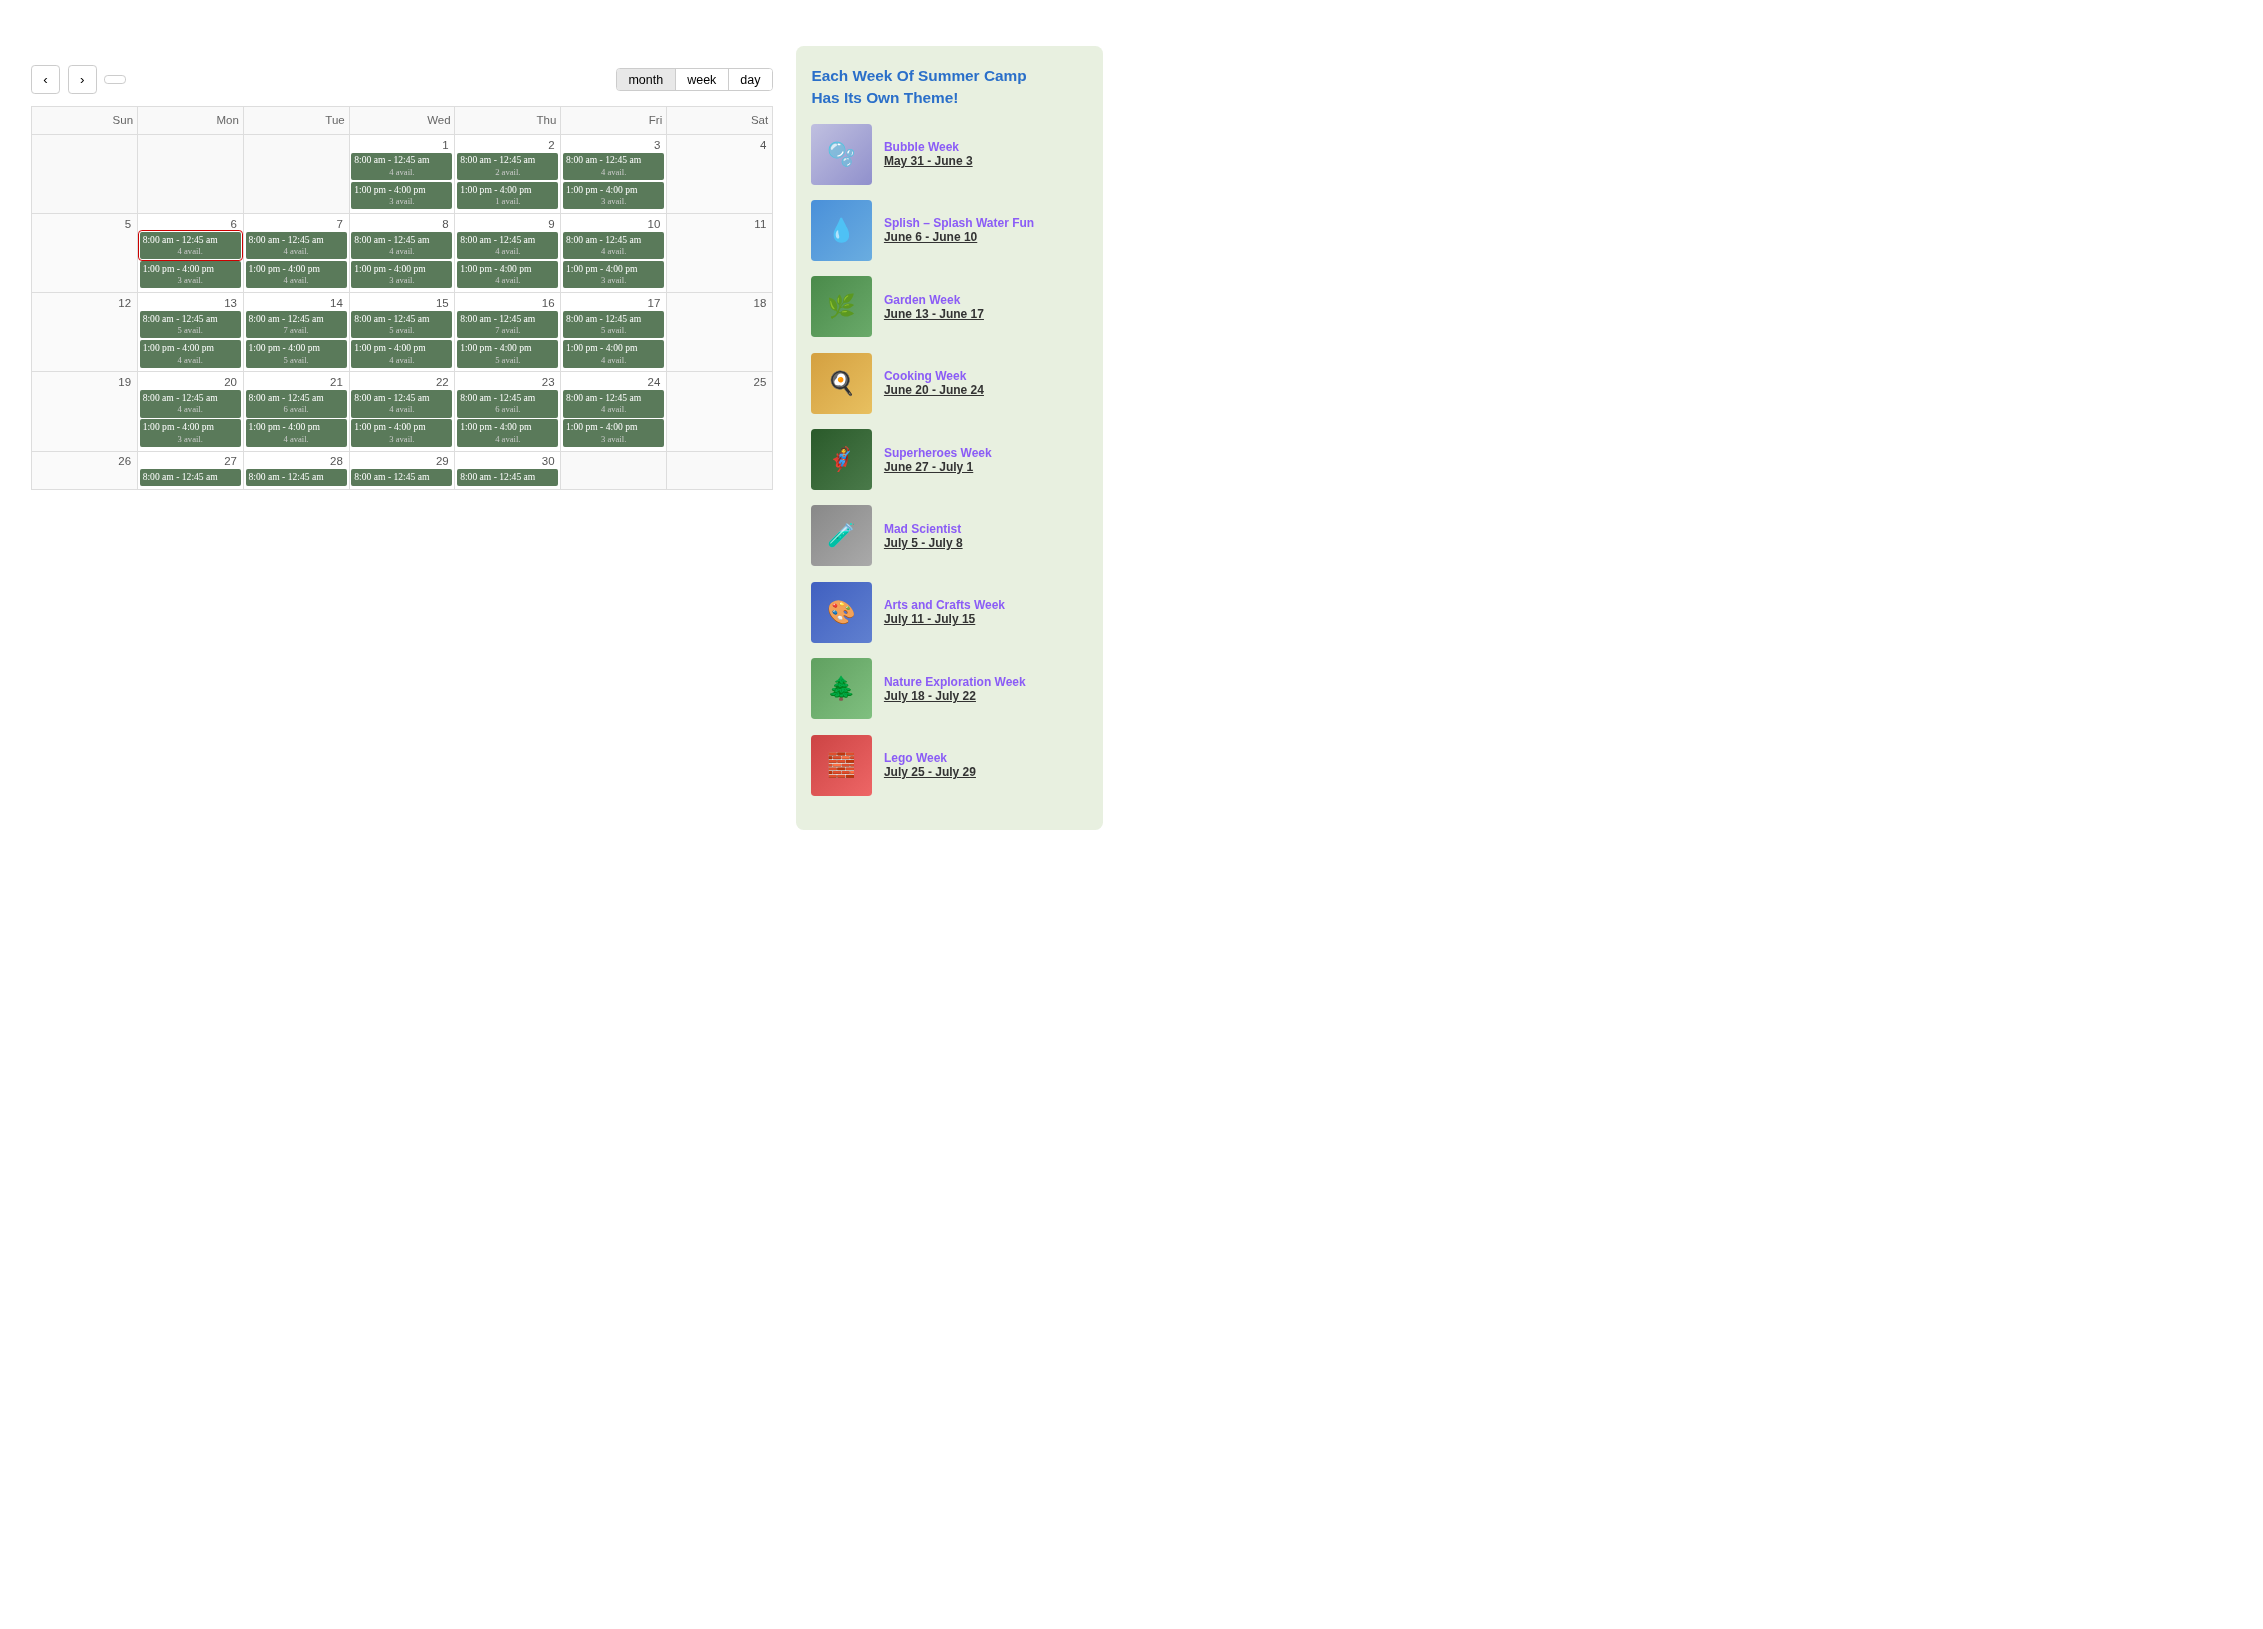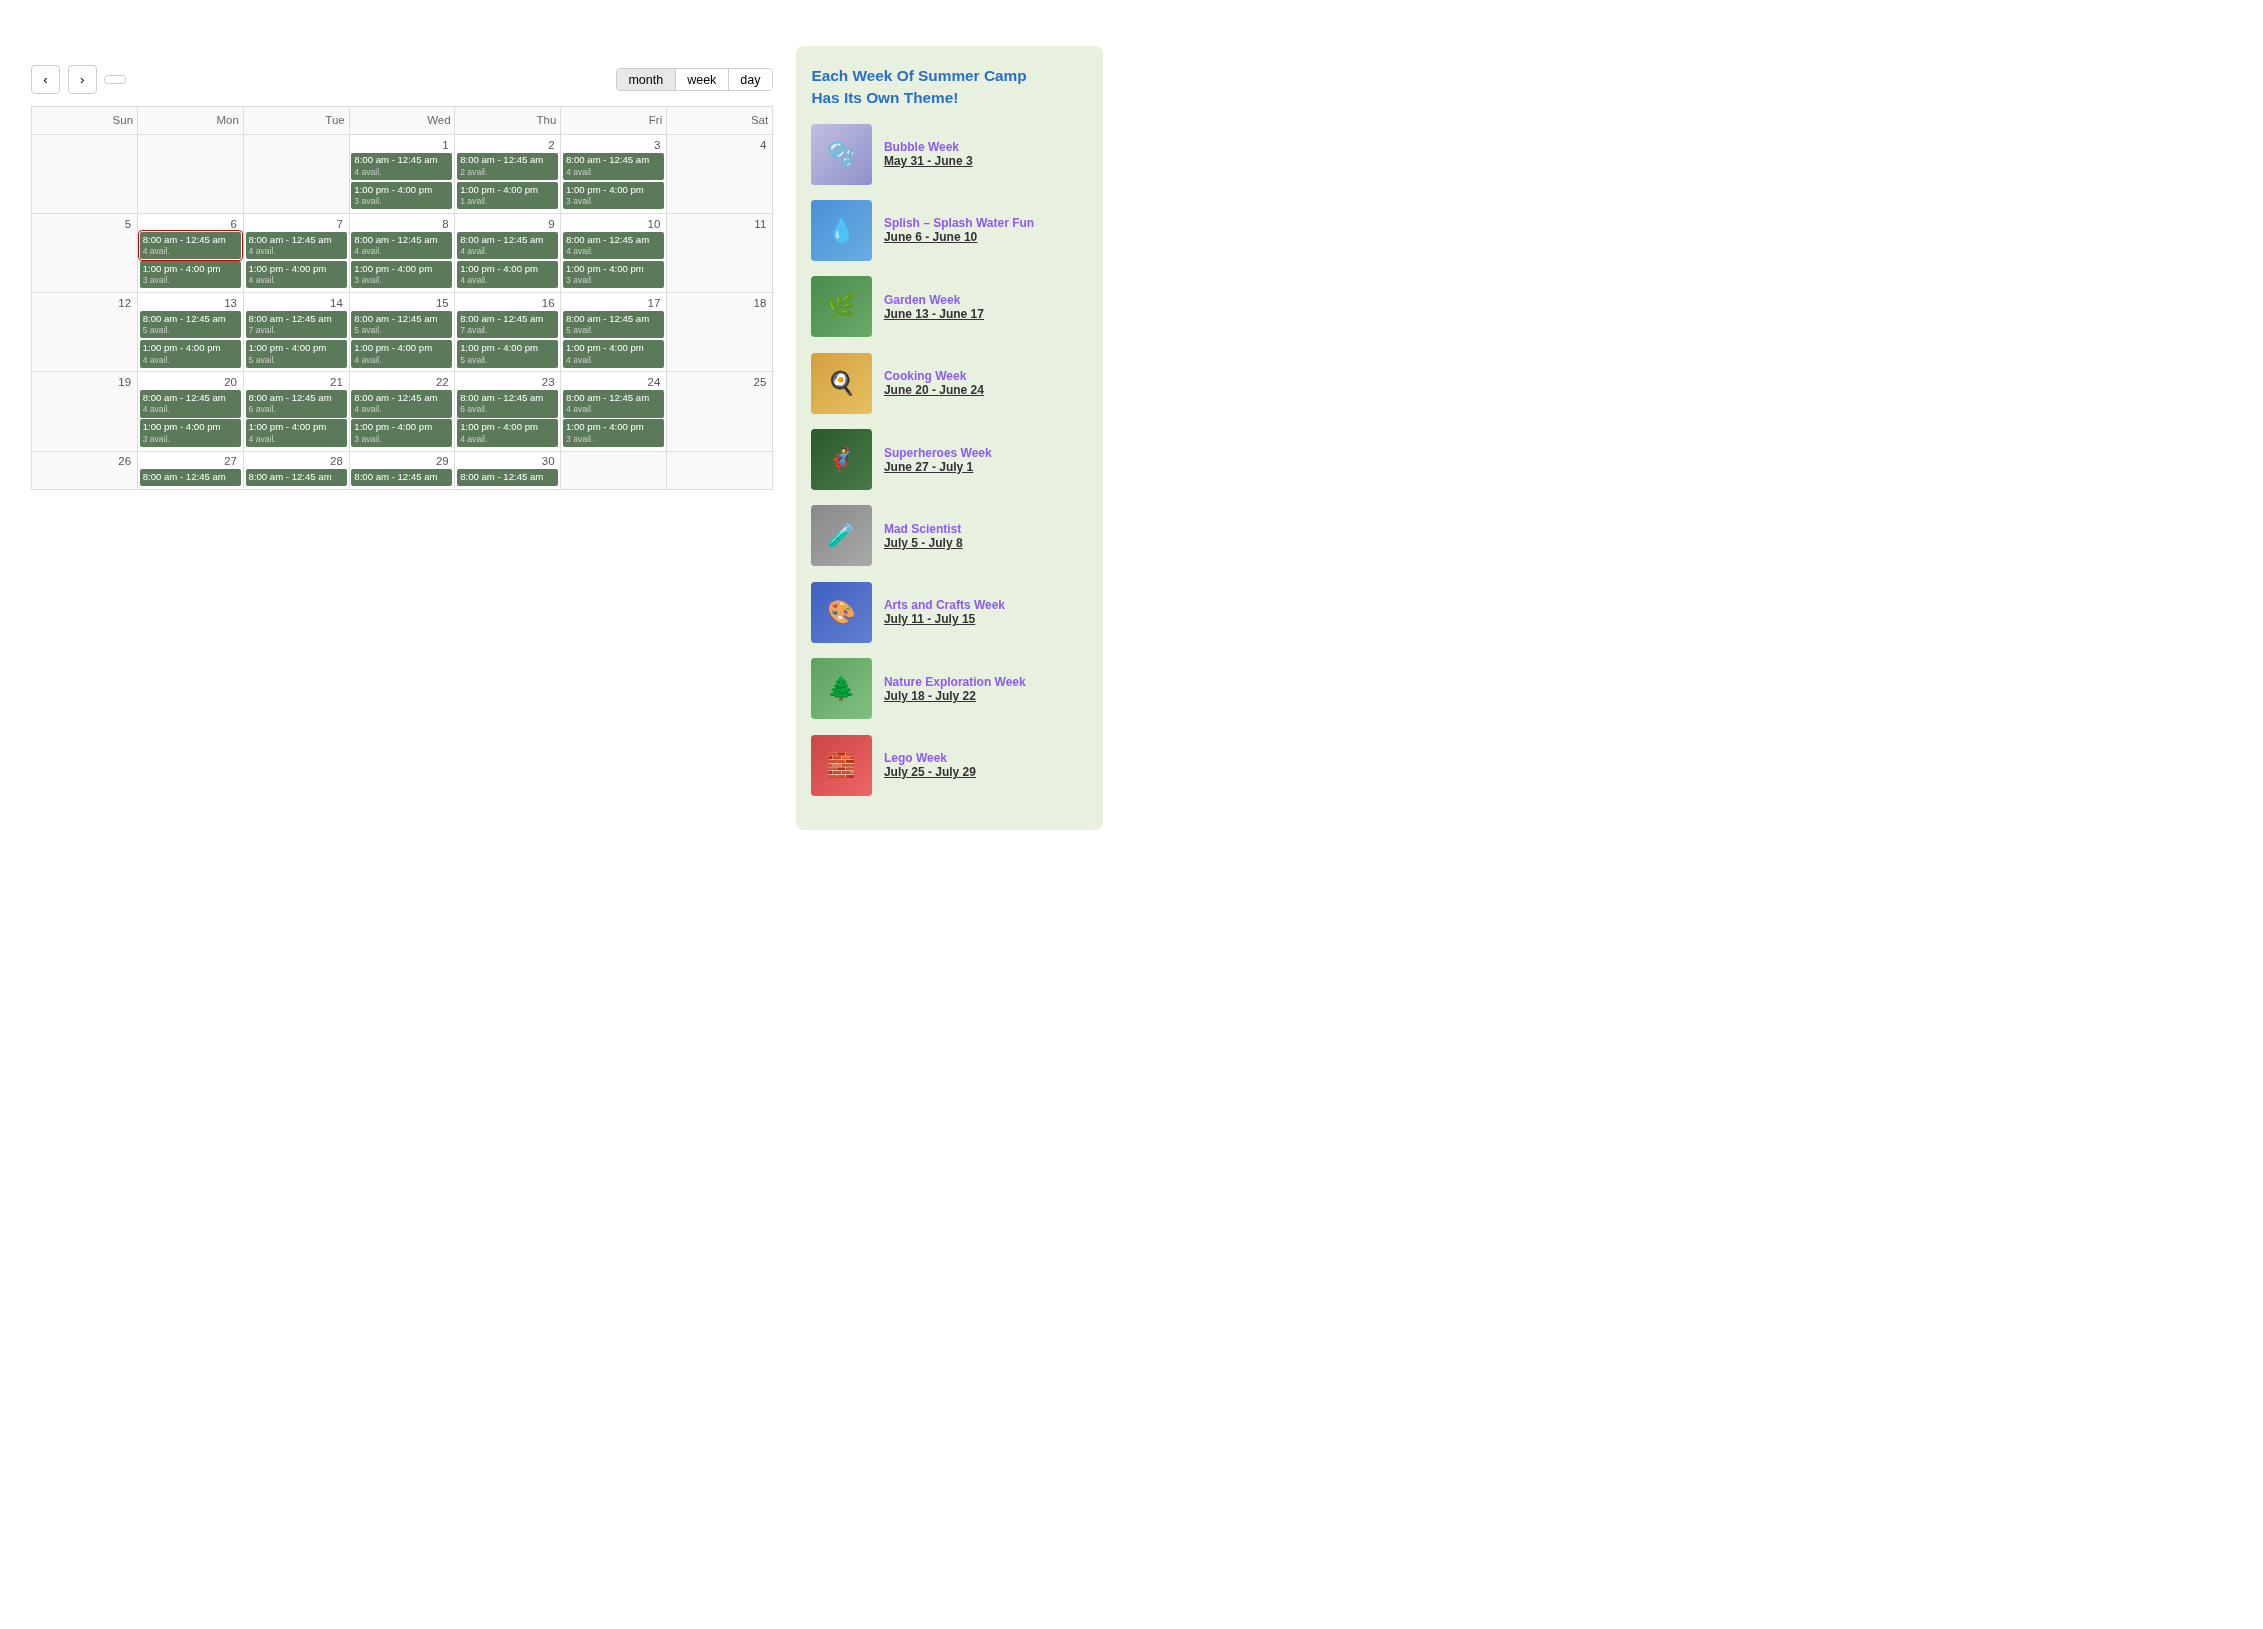--- a/index.html
+++ b/index.html
@@ -21,7 +21,7 @@
     .cal-grid th { background: #f9f9f9; padding: 7.7px 3.8px; text-align: right; font-size: 11.5px; color: #666; border: 1px solid #ddd; font-weight: normal; }
     .cal-grid td { border: 1px solid #ddd; vertical-align: top; padding: 1.9px; min-height: 96px; width: 14.28%; }
     .day-num { font-size: 11.5px; color: #555; text-align: right; padding: 1.9px 3.8px; }
-    .event-block { background: #5a7a5a; color: #fff; border-radius: 1.9px; padding: 1.9px 2.9px; margin-bottom: 1.9px; font-size: 9.6px; line-height: 1.3; cursor: pointer; }
+    .event-block { background: #5a7a5a; color: #fff; border-radius: 1.9px; padding: 1.9px 2.9px; margin-bottom: 1.9px; font-size: 9.6px; line-height: 1.3; cursor: pointer; font-family: Liberation Serif, serif; }
     .event-block.selected { outline: 1.9px solid #cc0000; outline-offset: 1px; }
     .avail { color: #ccc; font-size: 8.6px; text-align: left; }
     td.empty-day { background: #f9f9f9; }

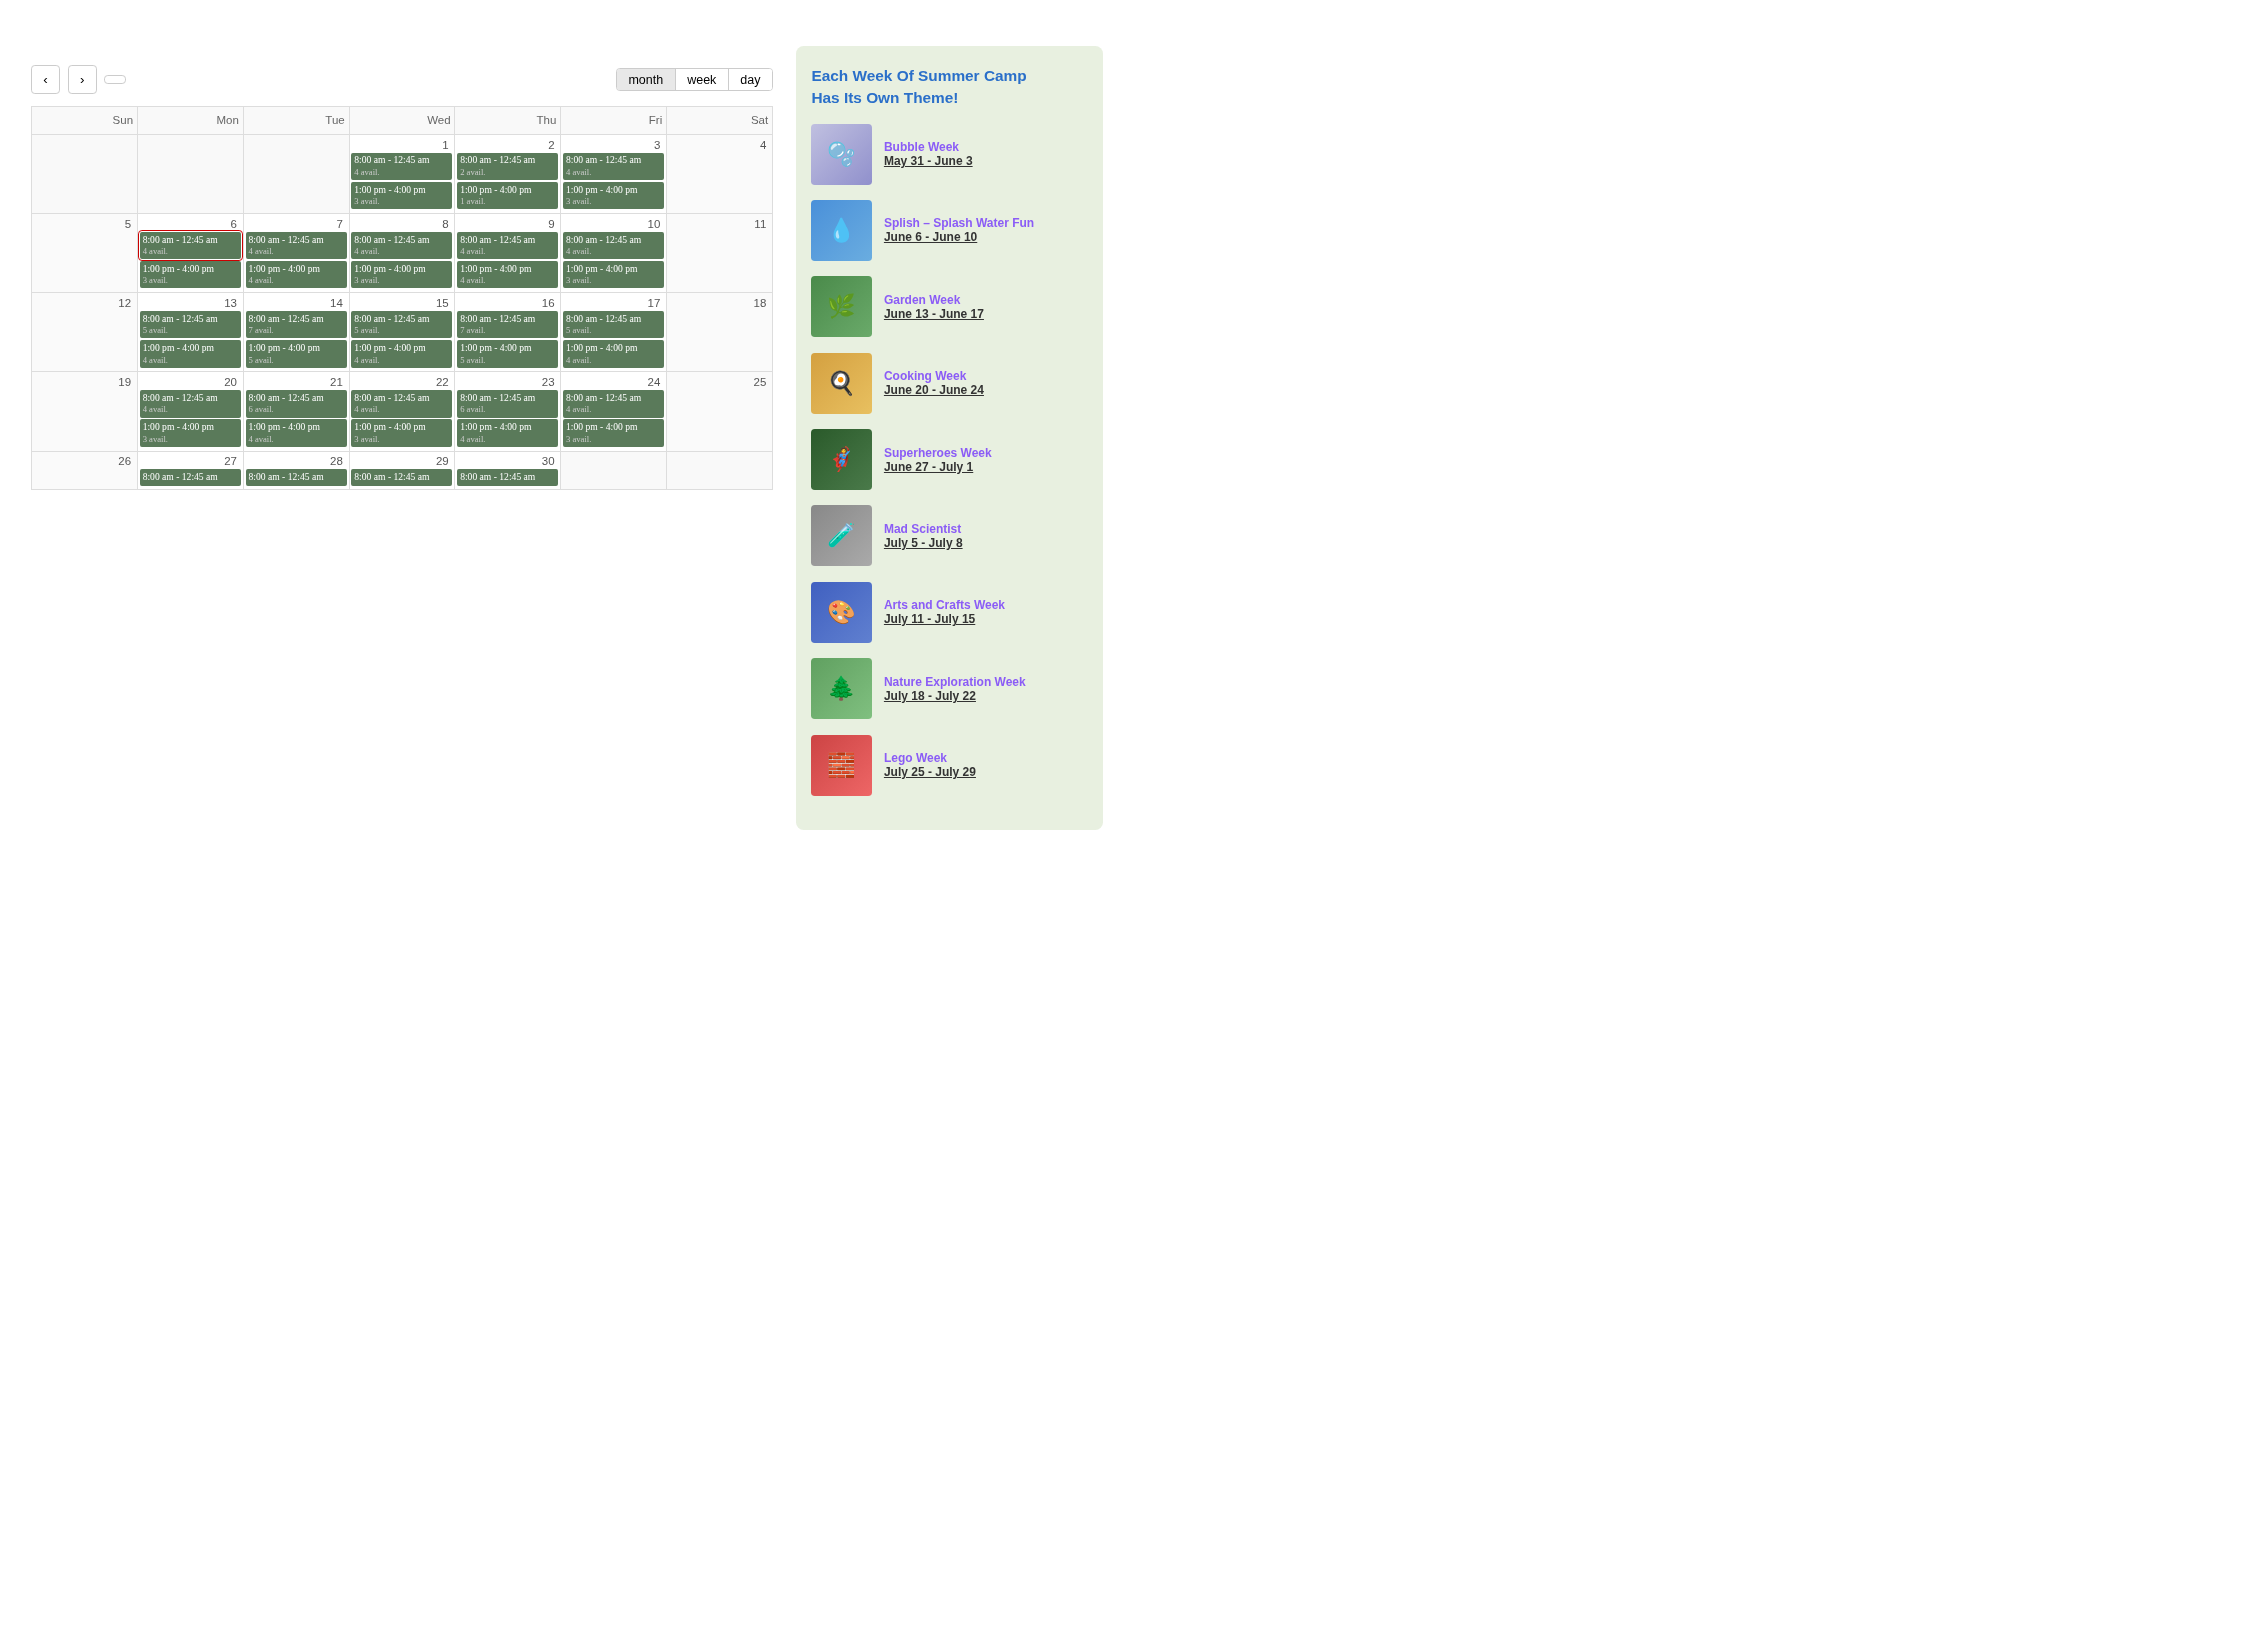--- a/index.html
+++ b/index.html
@@ -23,7 +23,7 @@
     .day-num { font-size: 11.5px; color: #555; text-align: right; padding: 1.9px 3.8px; }
     .event-block { background: #5a7a5a; color: #fff; border-radius: 1.9px; padding: 1.9px 2.9px; margin-bottom: 1.9px; font-size: 9.6px; line-height: 1.3; cursor: pointer; font-family: Liberation Serif, serif; }
     .event-block.selected { outline: 1.9px solid #cc0000; outline-offset: 1px; }
-    .avail { color: #ccc; font-size: 8.6px; text-align: left; }
+    .avail { color: #ccc; font-size: 8.6px; text-align: center; }
     td.empty-day { background: #f9f9f9; }
     td.weekend { background: #fafafa; }
     

